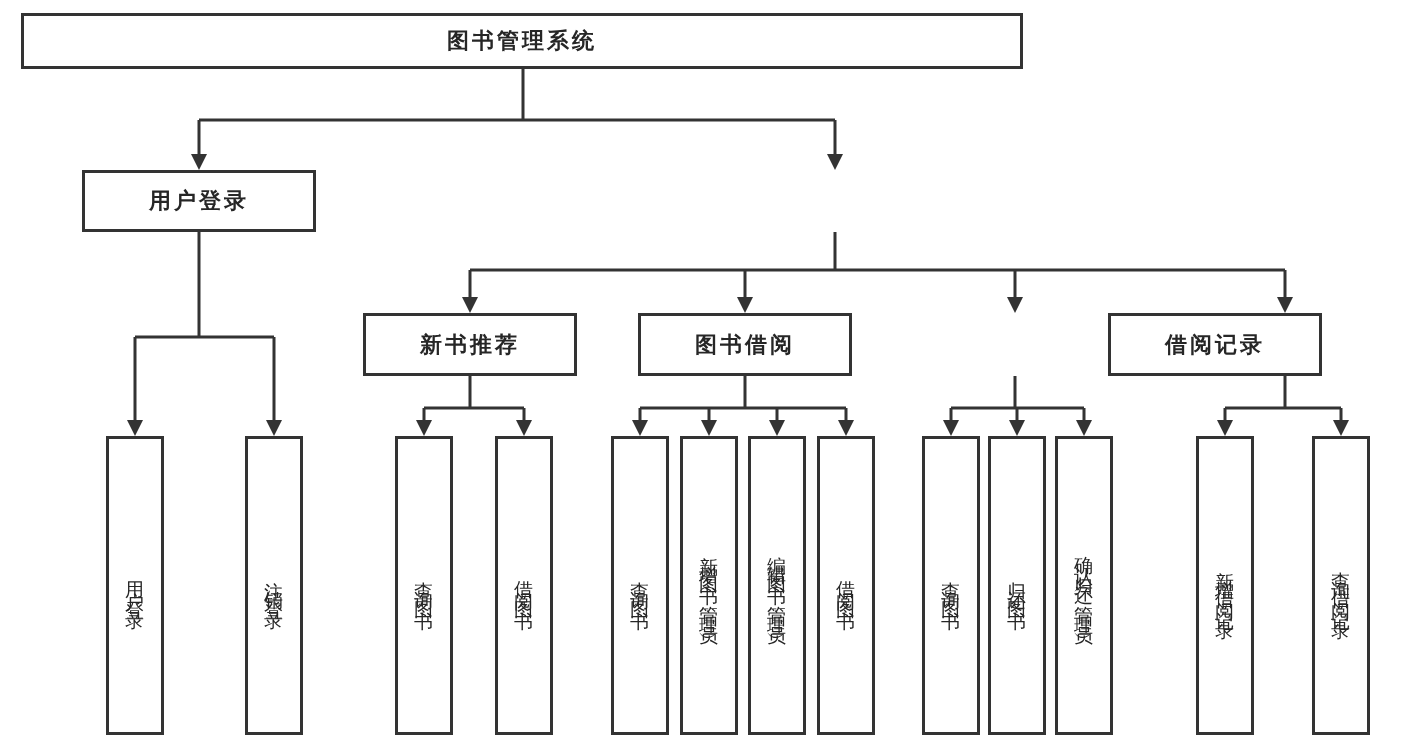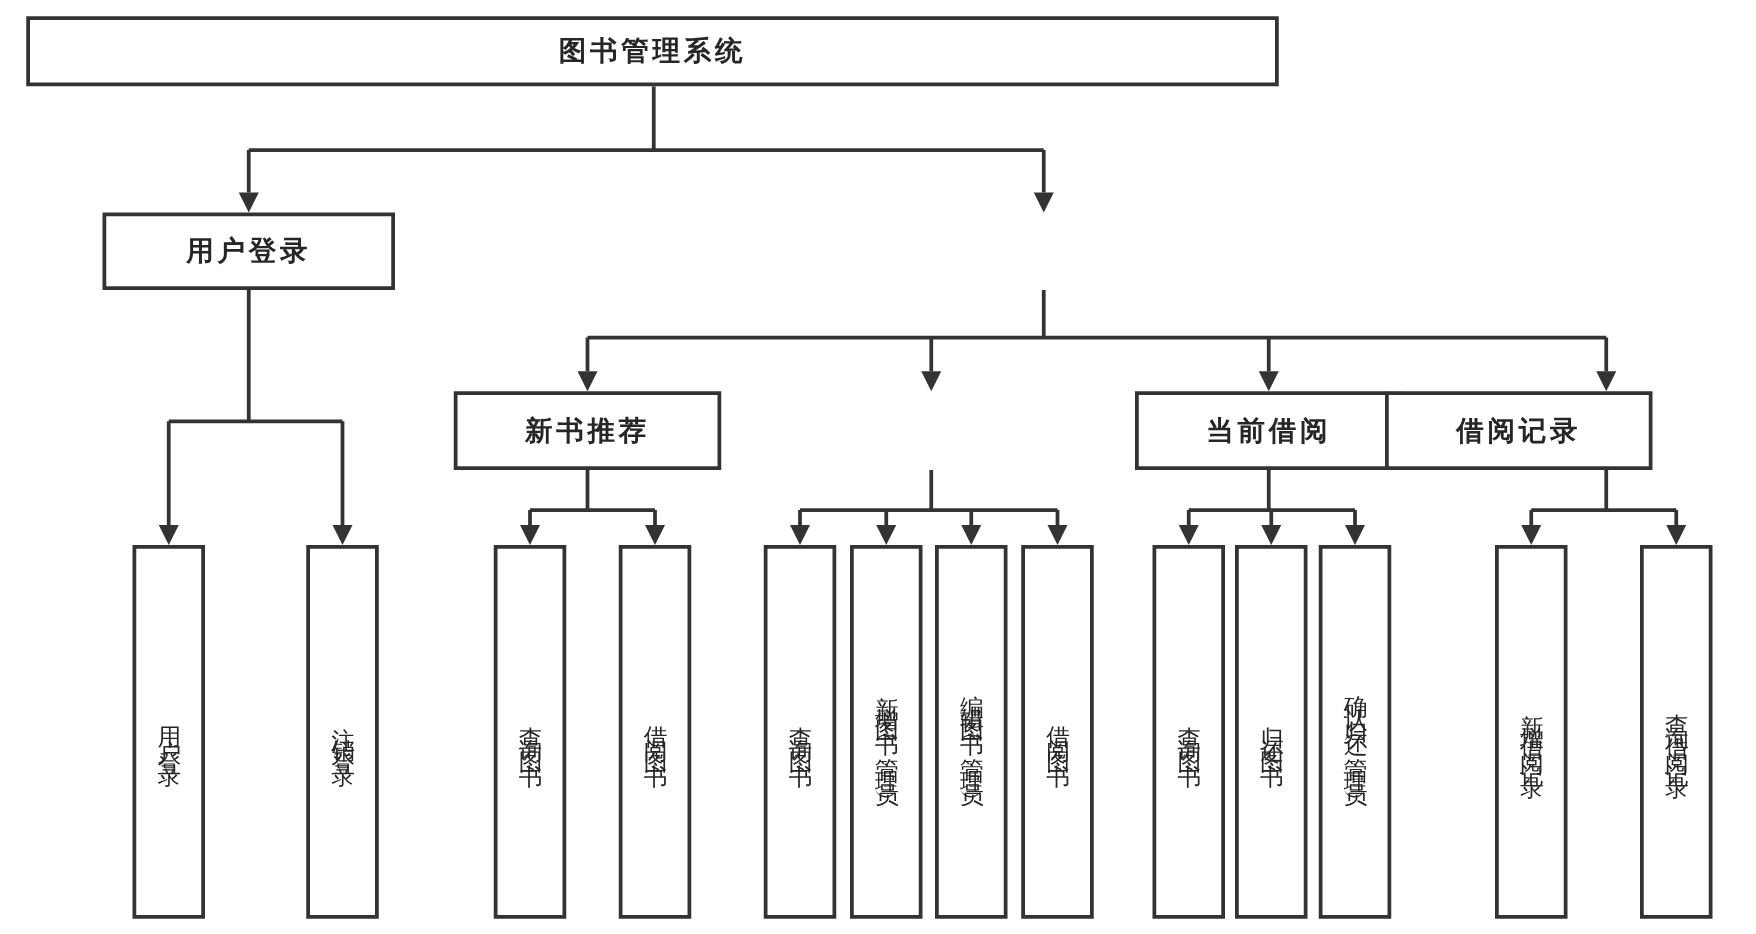--- a/index.html
+++ b/index.html
@@ -126,6 +126,7 @@
   <div class="box h" style="left:82px; top:170px; width:234px; height:62px;">用户登录</div>
 
   <div class="box h" style="left:363px; top:313px; width:214px; height:63px;">新书推荐</div>
+  <div class="box h" style="left:638px; top:313px; width:214px; height:63px;">图书借阅</div>
   <div class="box h" style="left:908px; top:313px; width:214px; height:63px;">当前借阅</div>
   <div class="box h" style="left:1108px; top:313px; width:214px; height:63px;">借阅记录</div>
 

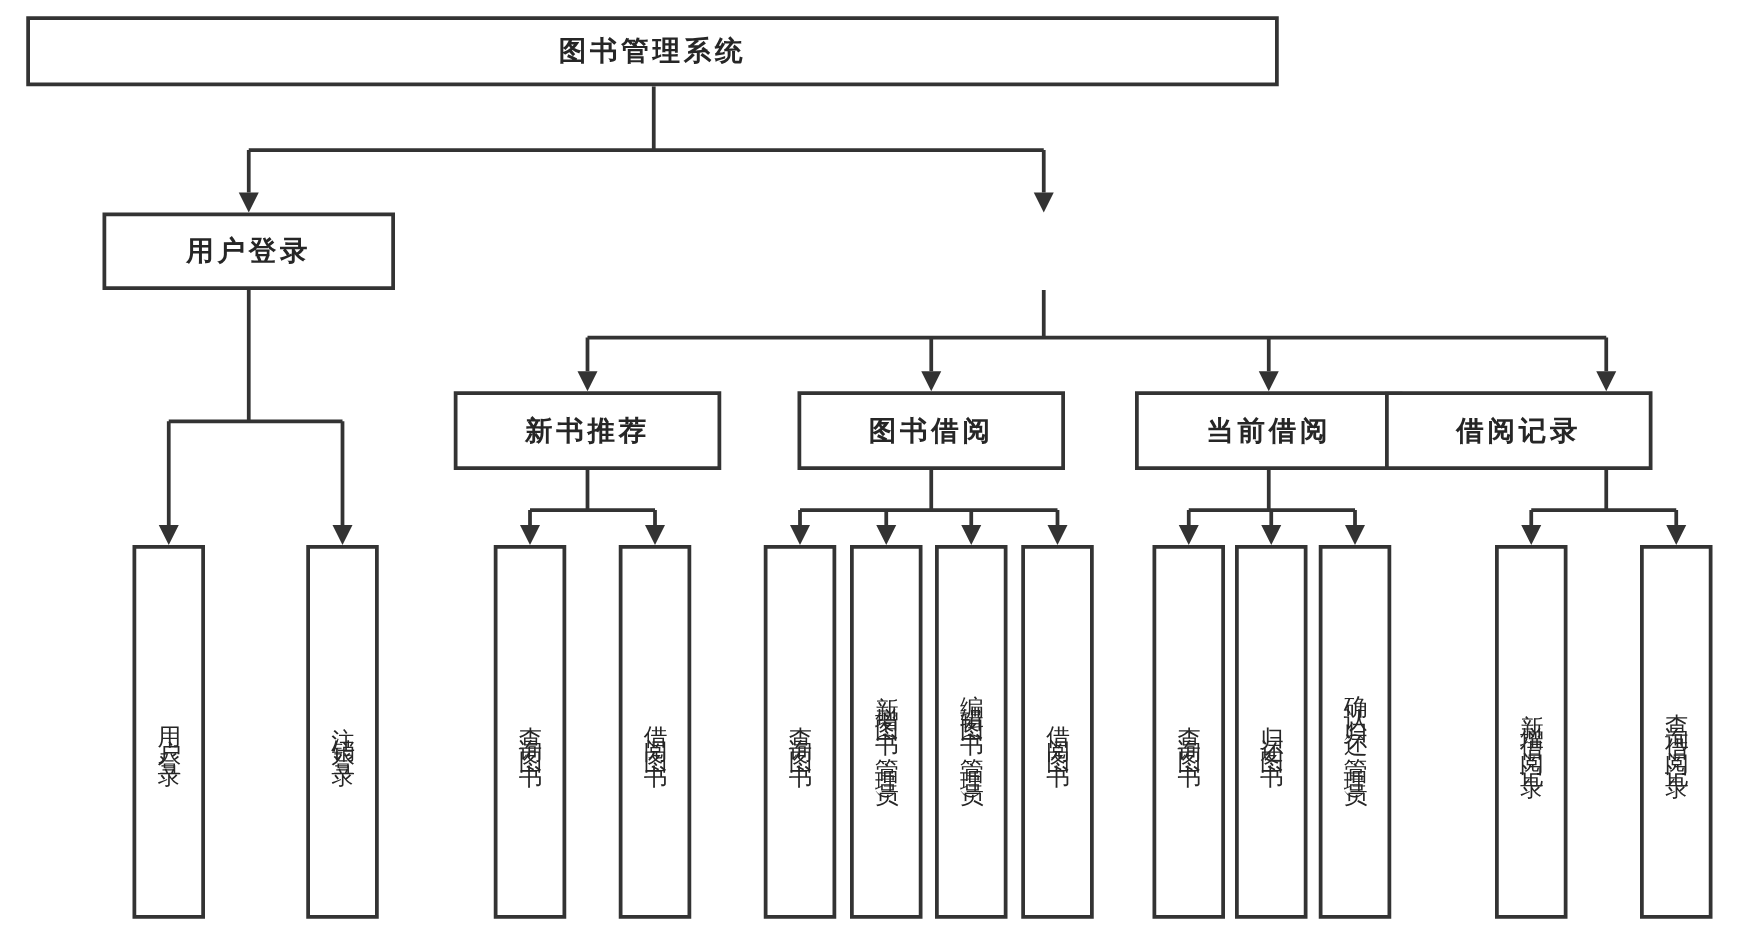--- a/index.html
+++ b/index.html
@@ -127,7 +127,6 @@
 
   <div class="box h" style="left:363px; top:313px; width:214px; height:63px;">新书推荐</div>
   <div class="box h" style="left:638px; top:313px; width:214px; height:63px;">图书借阅</div>
-  <div class="box h" style="left:908px; top:313px; width:214px; height:63px;">当前借阅</div>
   <div class="box h" style="left:1108px; top:313px; width:214px; height:63px;">借阅记录</div>
 
   <div class="box v" style="left:106px; top:436px; width:58px; height:299px;">用户登录</div>

